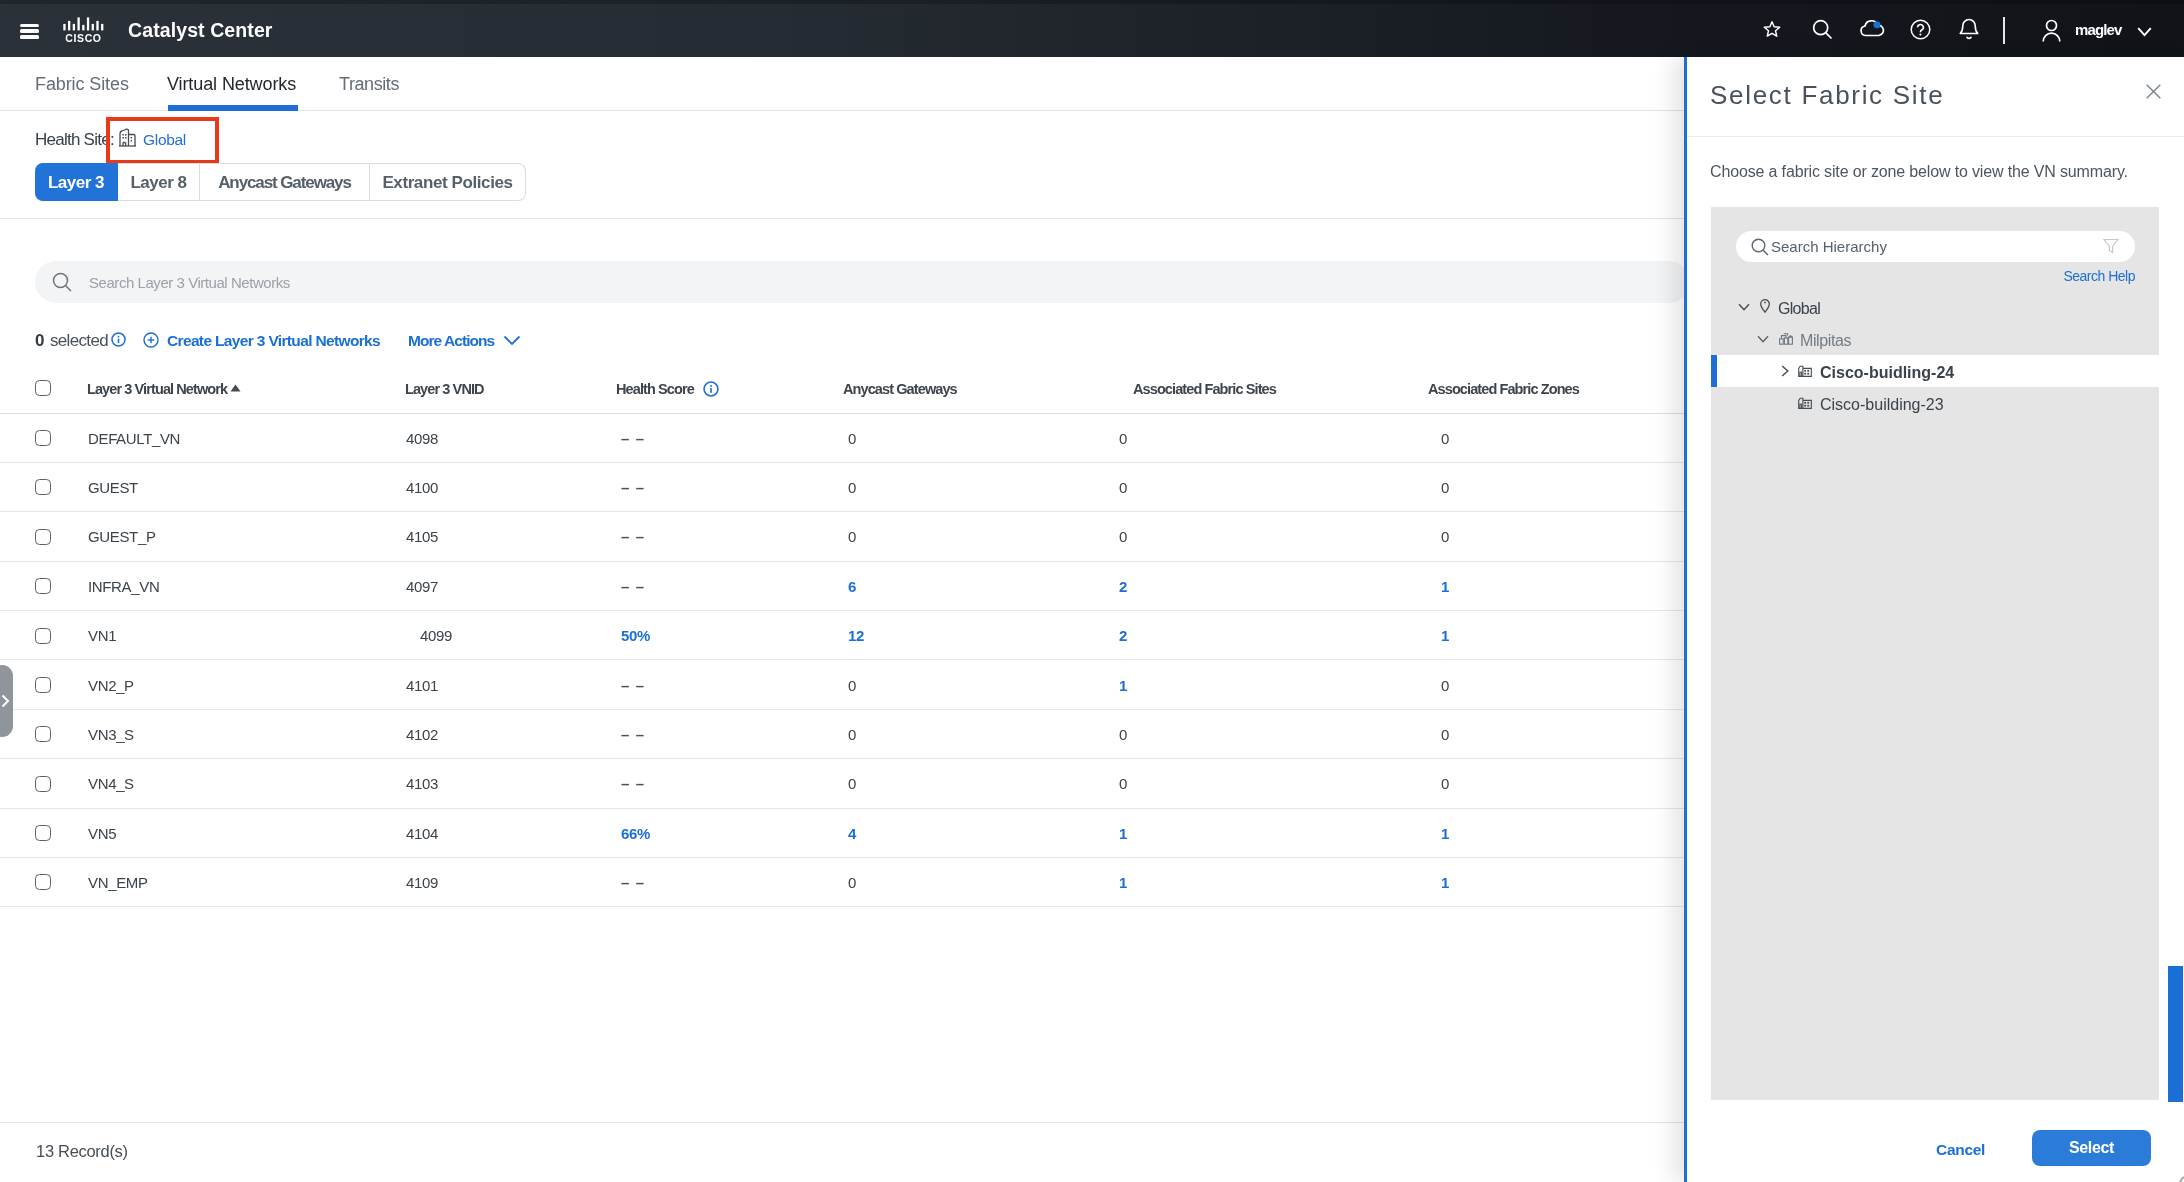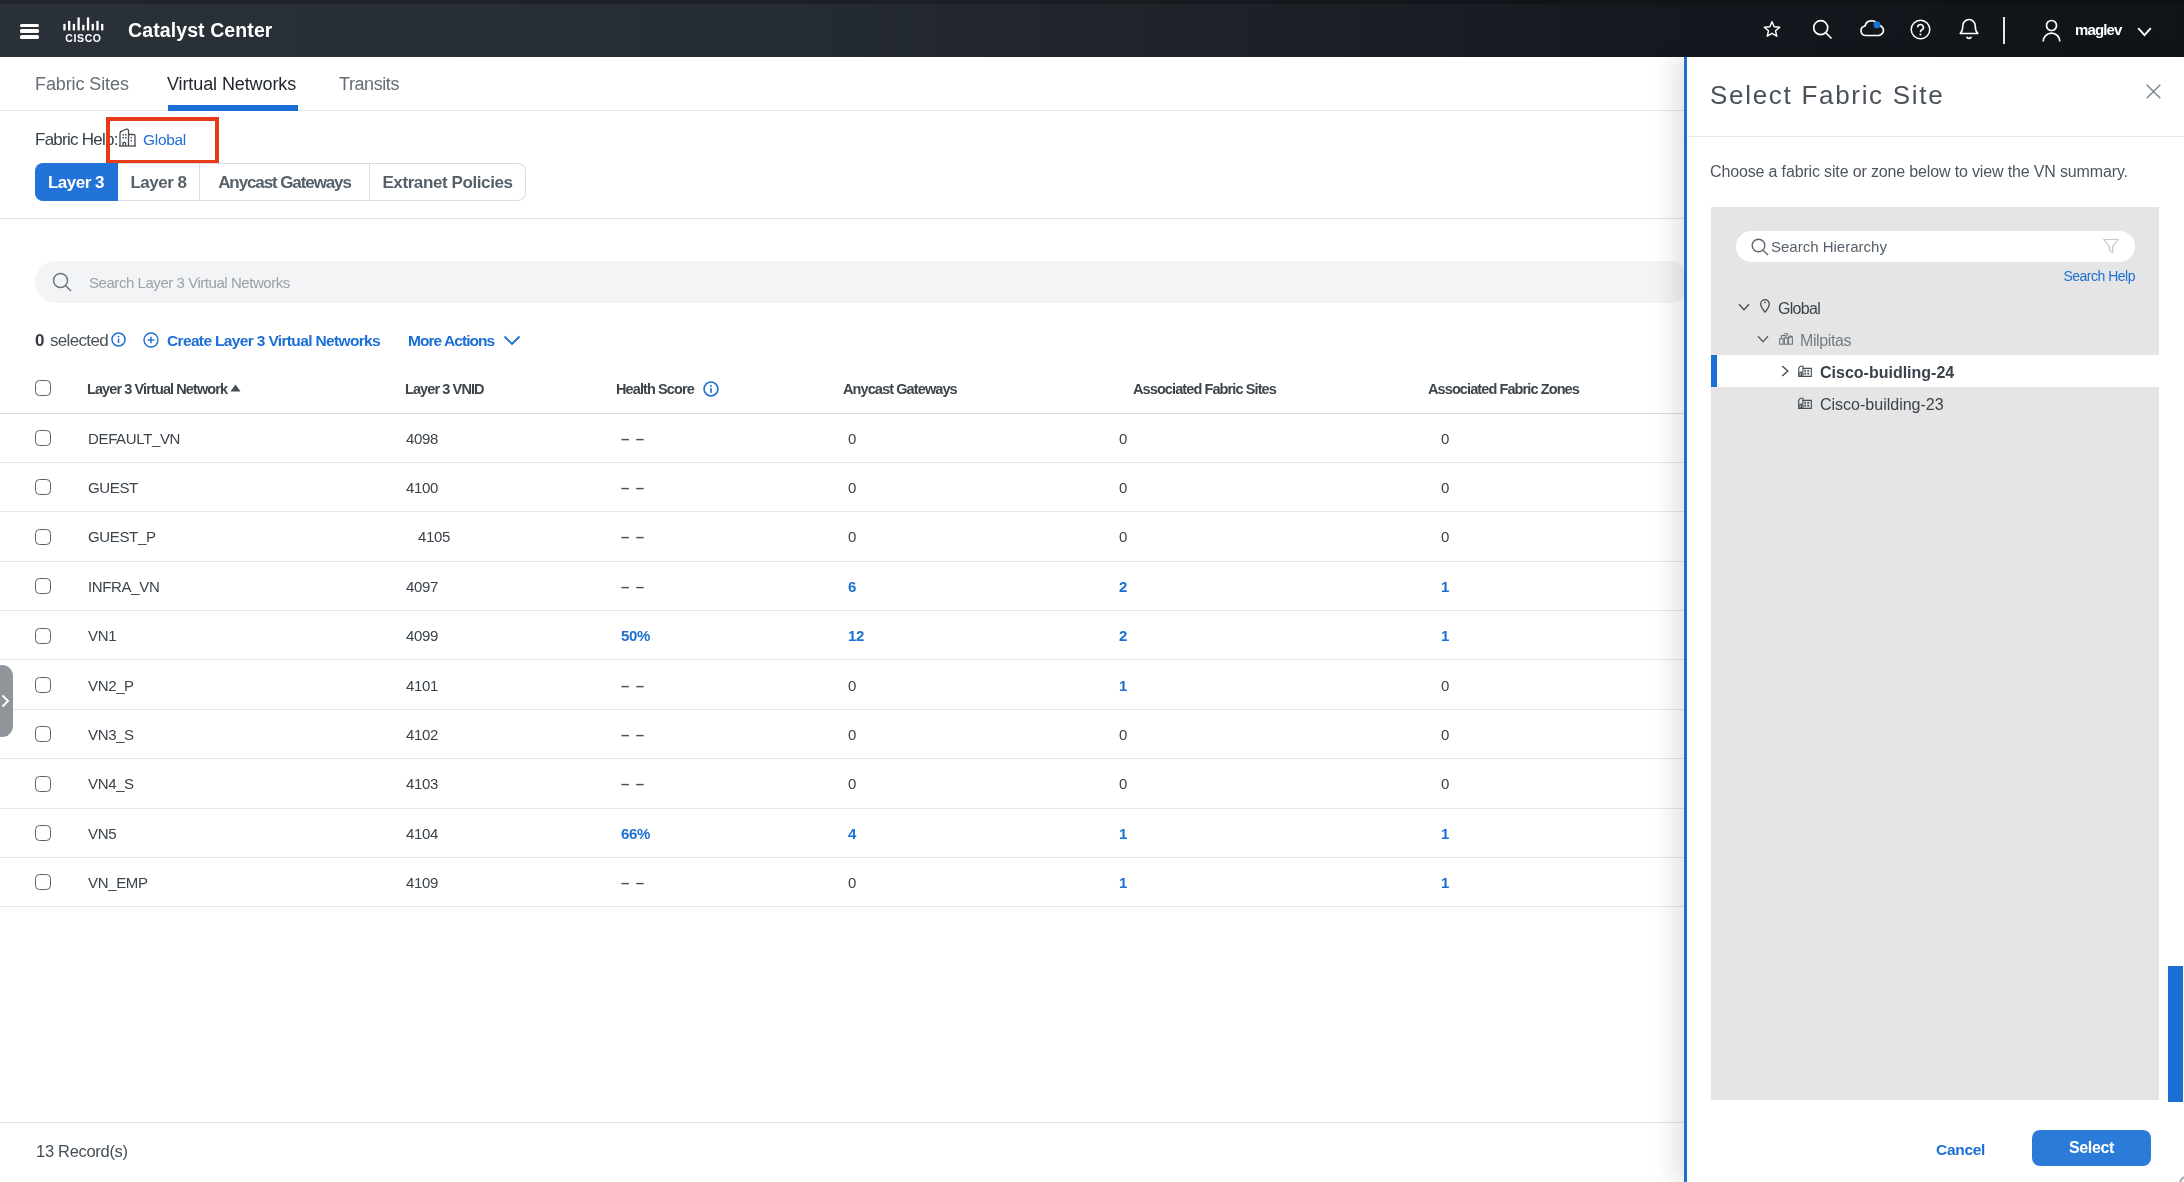--- a/index.html
+++ b/index.html
@@ -124,7 +124,7 @@
 </div>
 <div class="tab-underline"></div>
 
-<div class="fslabel">Fabric Help:</div>
+<div class="fslabel">Health Site:</div>
 <svg class="abs" style="left:119px;top:128px;" width="17" height="19" viewBox="0 0 17 19">
   <g fill="none" stroke="#444c54" stroke-width="1.3">
     <path d="M1 18 L1 5.5 Q1 3.5 3 3 L7.5 1.2 Q9.5 0.8 9.5 3 L9.5 18"></path>

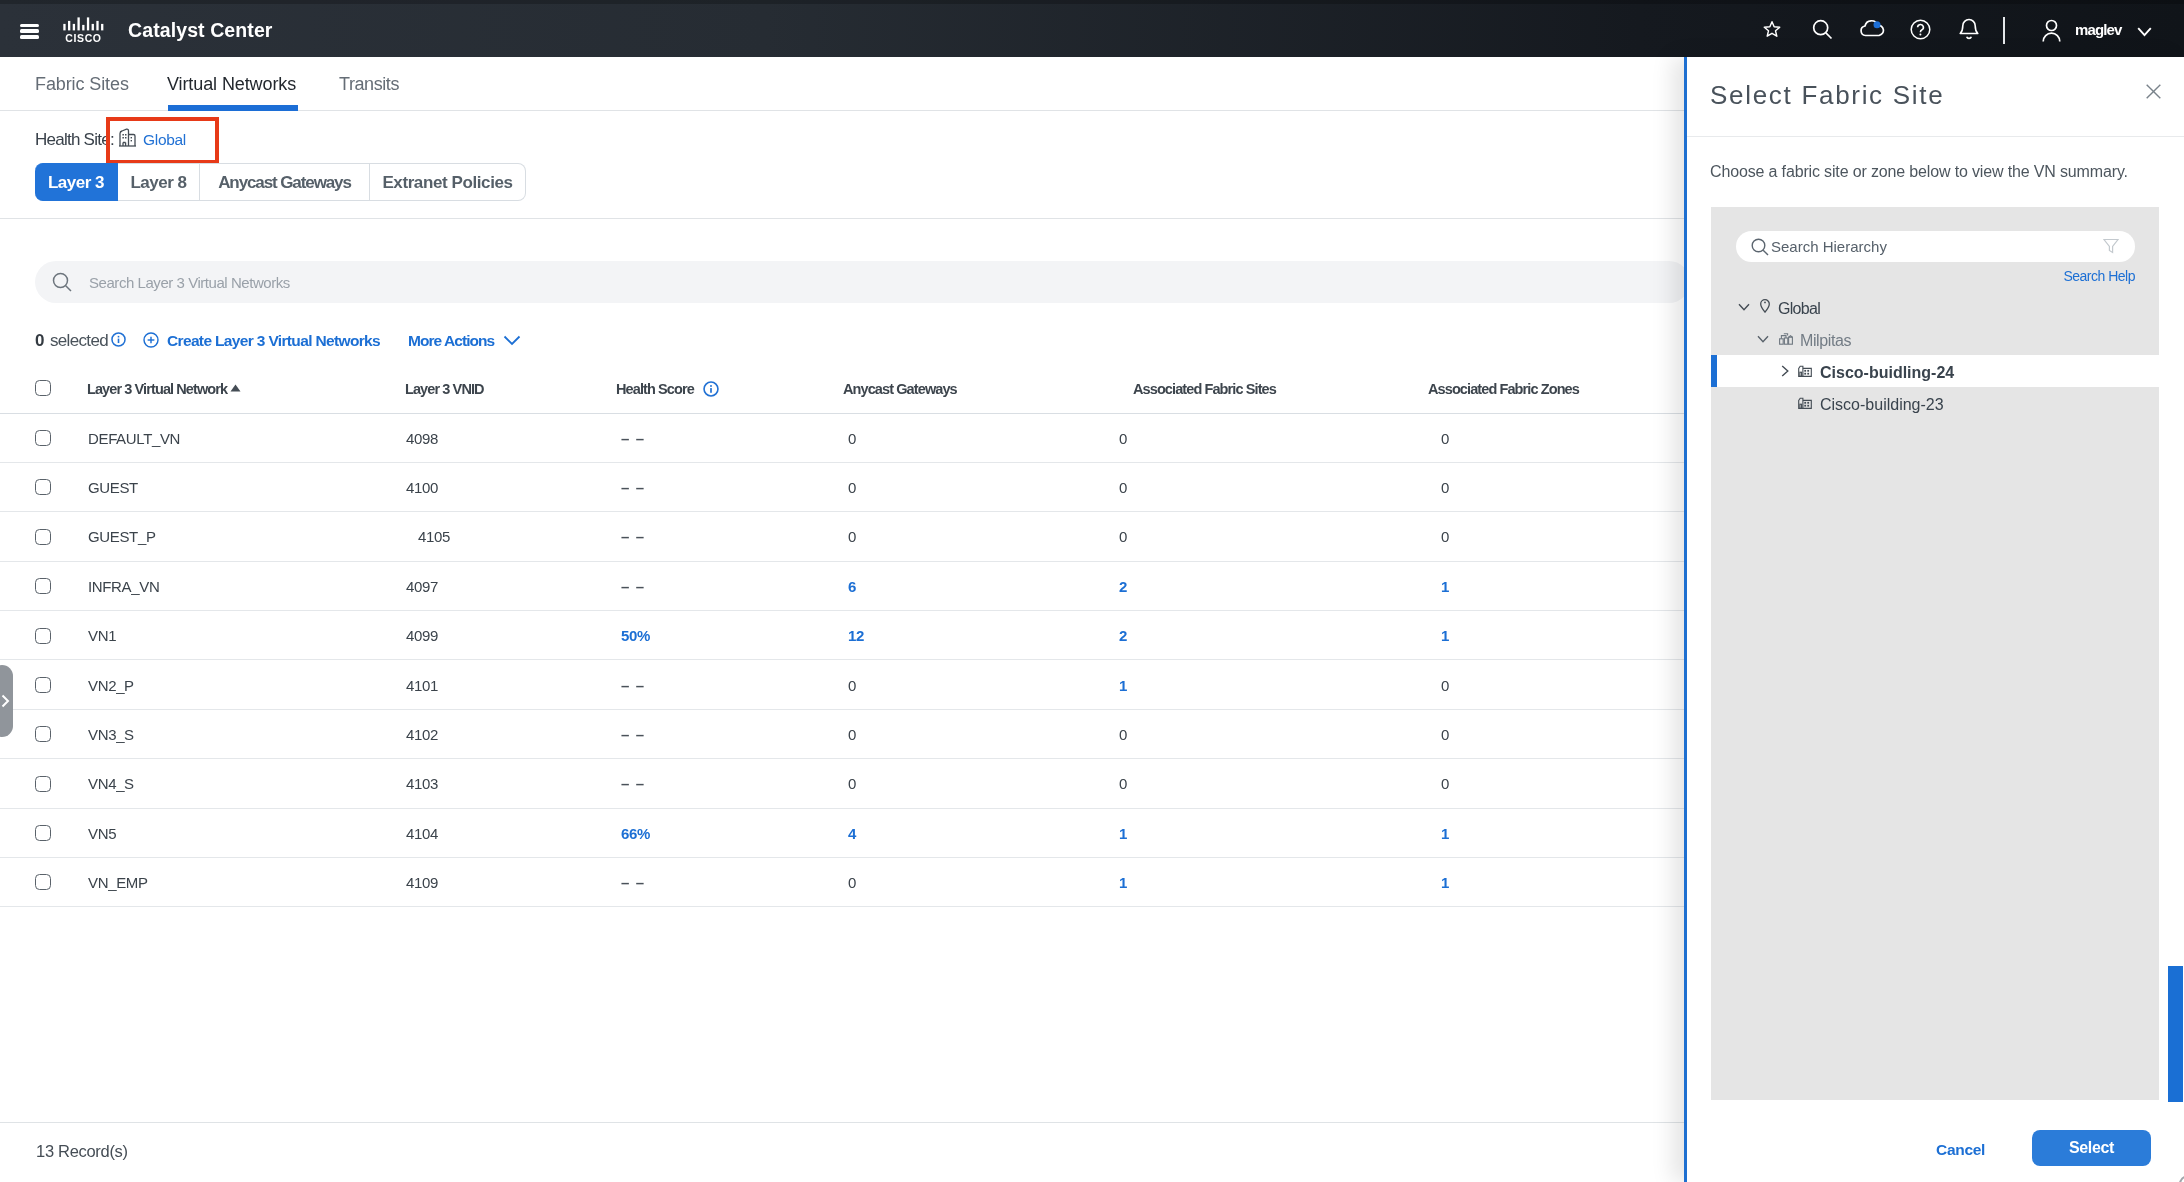--- a/index.html
+++ b/index.html
@@ -218,7 +218,7 @@
     <div class="row" style="top:512.3px;height:49.38px;">
   <div class="checkbox" style="top:16.5px;"></div>
   <div class="cell" style="left:88px;">GUEST_P</div>
-  <div class="cell" style="left:418px;">4105</div>
+  <div class="cell" style="left:406px;">4105</div>
   <div class="cell " style="left:621px;letter-spacing:6.5px;font-weight:700;color:#4a525a;">––</div>
   <div class="cell " style="left:848px;">0</div>
   <div class="cell " style="left:1119px;">0</div>

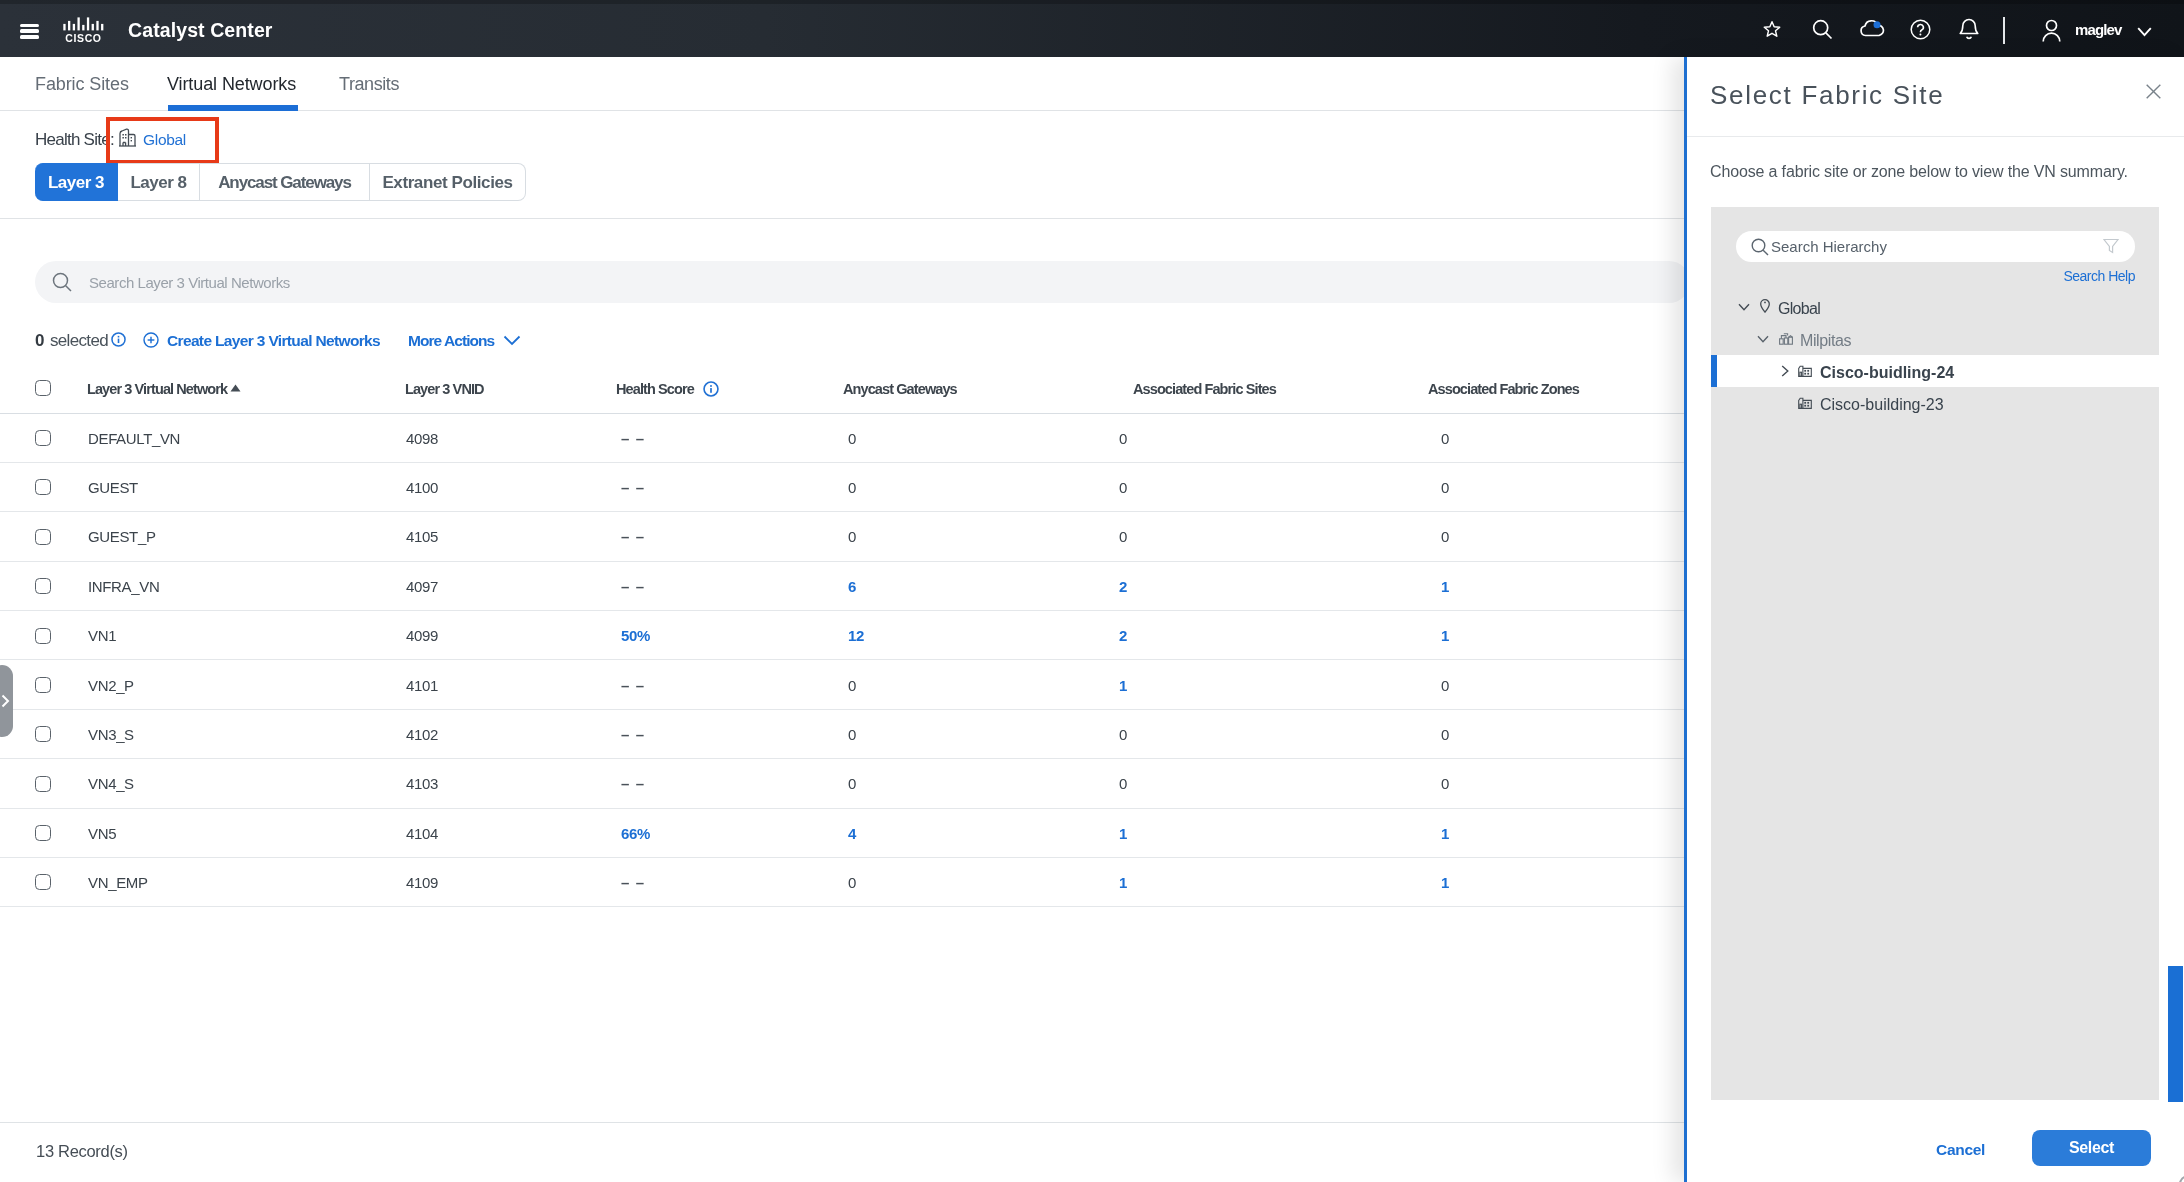--- a/index.html
+++ b/index.html
@@ -236,7 +236,7 @@
     <div class="row" style="top:611.0px;height:49.38px;">
   <div class="checkbox" style="top:16.5px;"></div>
   <div class="cell" style="left:88px;">VN1</div>
-  <div class="cell" style="left:406px;">4099</div>
+  <div class="cell" style="left:420px;">4099</div>
   <div class="cell blue" style="left:621px;">50%</div>
   <div class="cell blue" style="left:848px;">12</div>
   <div class="cell blue" style="left:1119px;">2</div>

